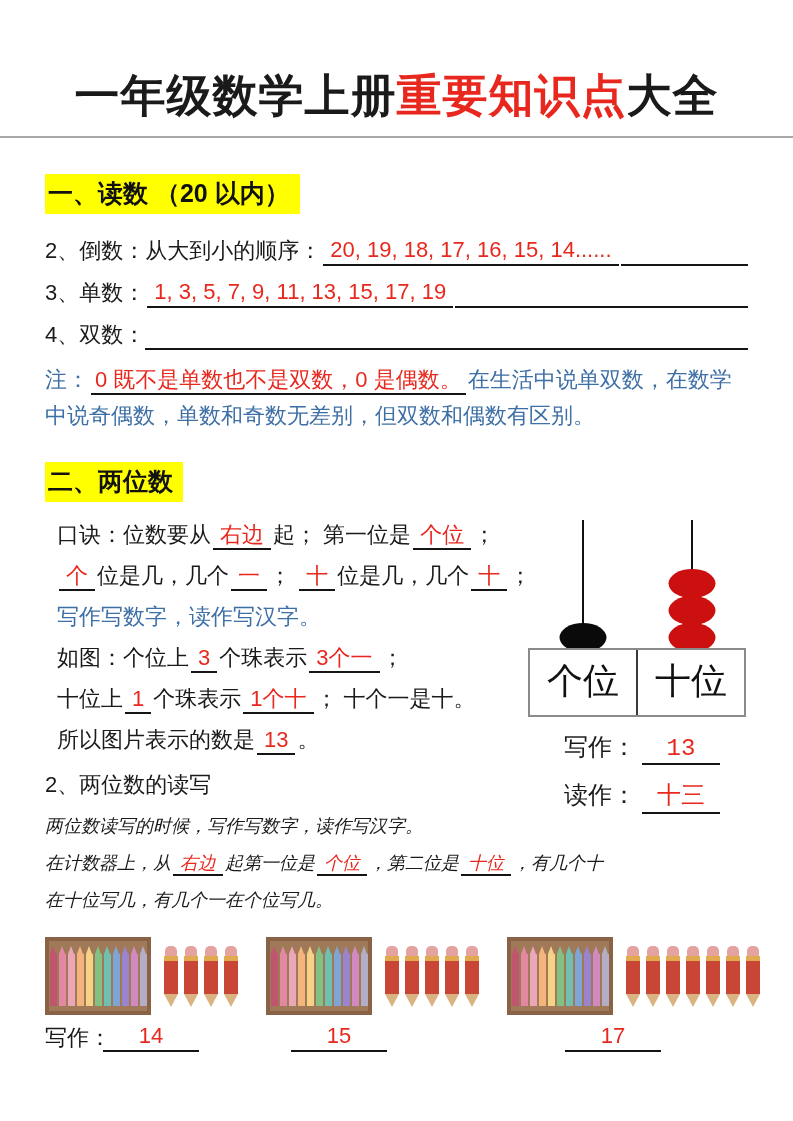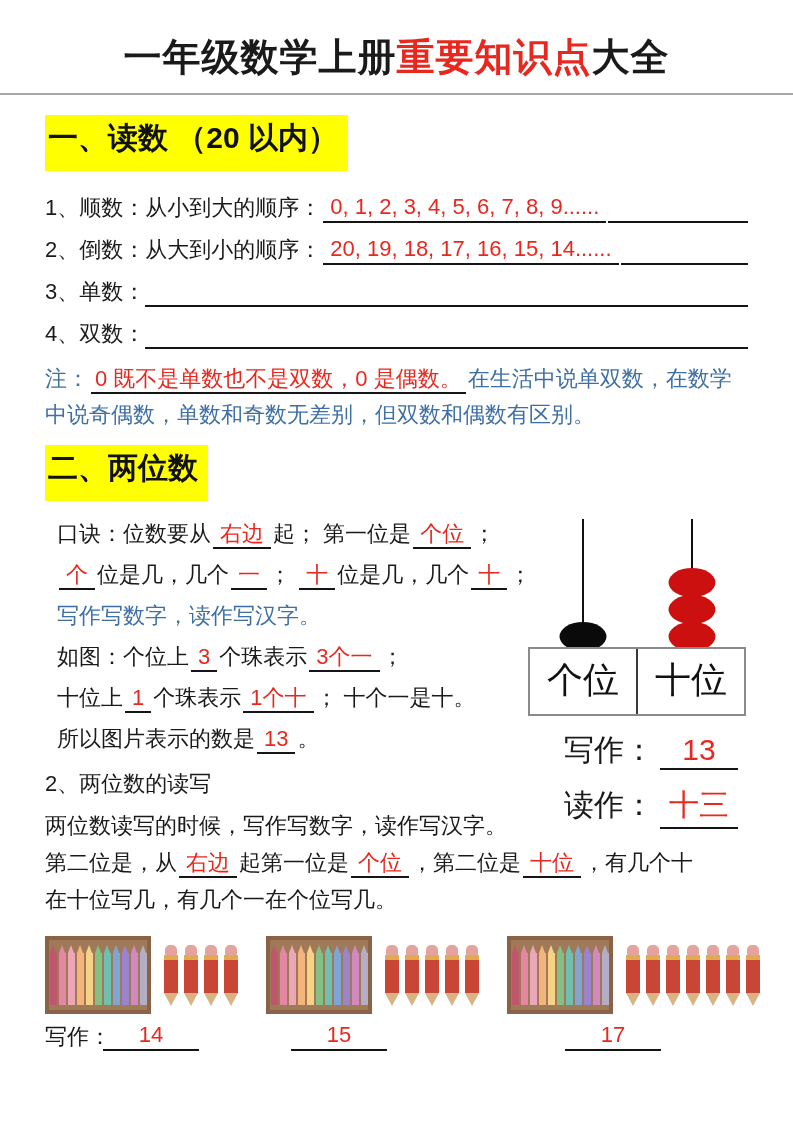--- a/index.html
+++ b/index.html
@@ -12,8 +12,8 @@
 
   
   .doc-title{
-    margin:32px 0 10px 0;text-align:center;
-    font-size:38px;font-weight:bold;letter-spacing:1px;white-space:nowrap;
+    margin:66px 0 10px 0;text-align:center;
+    font-size:45px;font-weight:bold;letter-spacing:1px;white-space:nowrap;
   }
   .doc-title .seg-r{color:#e8281e;}
   .title-rule{border-top:2px solid #a8a8a8;margin:10px -45px 16px -45px;}

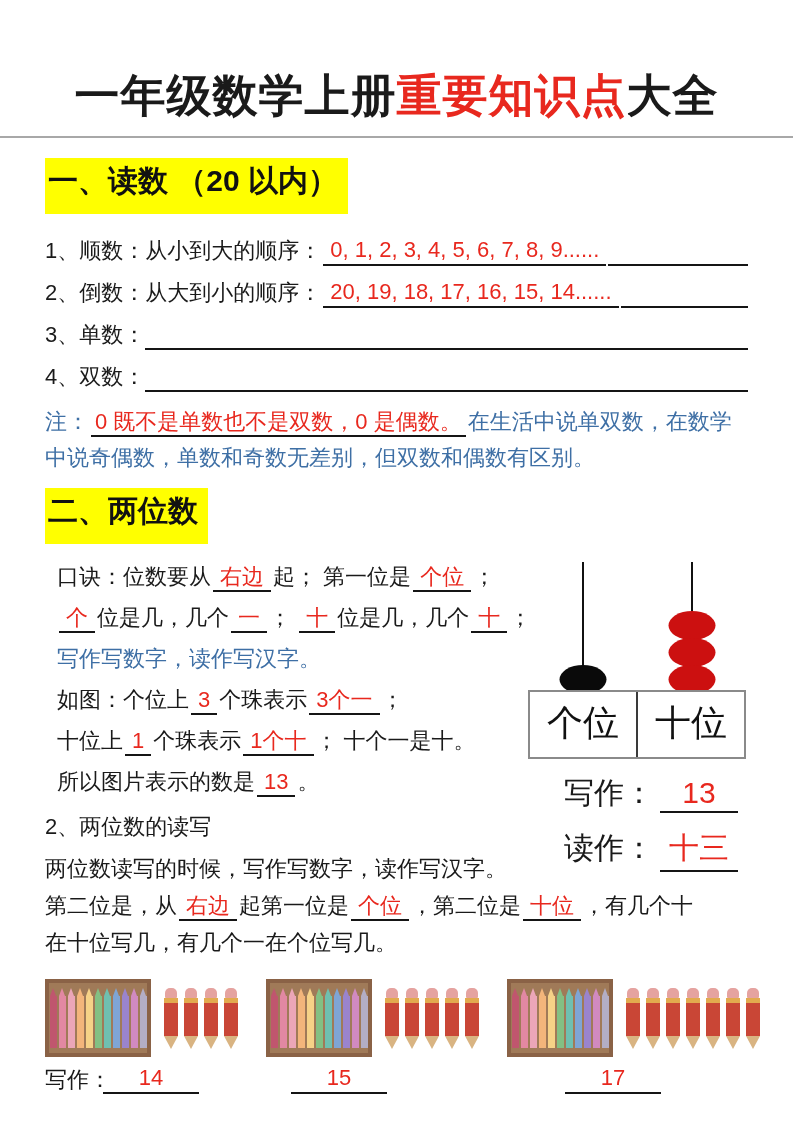--- a/index.html
+++ b/index.html
@@ -21,7 +21,7 @@
   
   .sec-heading{
     display:inline-block;background:#ffff00;color:#111;
-    font-size:30px;font-weight:bold;padding:3px 10px 12px 3px;margin:4px 0 10px 0;
+    font-size:25px;font-weight:bold;padding:3px 10px 4px 3px;margin:20px 0 10px 0;
   }
 
   

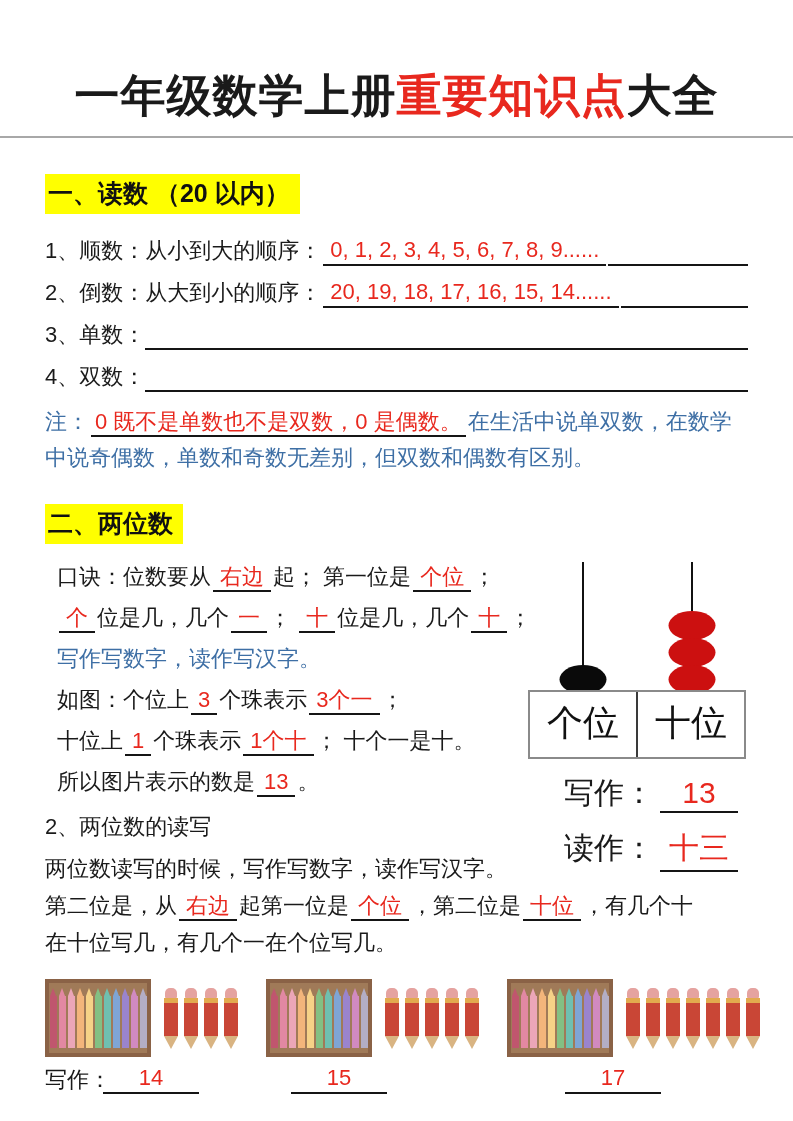--- a/index.html
+++ b/index.html
@@ -96,11 +96,6 @@
 
   <div>
     <div class="item">
-        <span class="seg seg-n">1、顺数：从小到大的顺序：</span>
-        <span class="seg seg-ru">0, 1, 2, 3, 4, 5, 6, 7, 8, 9......</span>
-        <span class="fill-underline"></span>
-      </div>
-    <div class="item">
         <span class="seg seg-n">2、倒数：从大到小的顺序：</span>
         <span class="seg seg-ru">20, 19, 18, 17, 16, 15, 14......</span>
         <span class="fill-underline"></span>

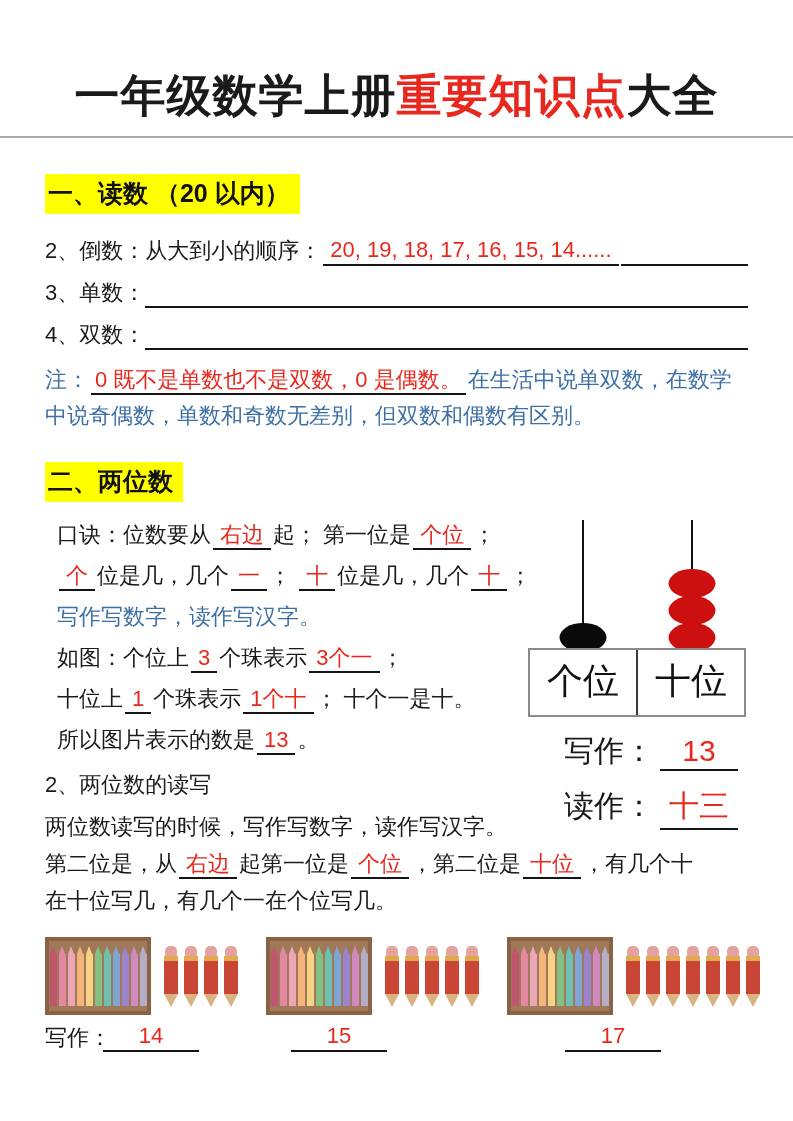--- a/index.html
+++ b/index.html
@@ -102,6 +102,7 @@
       </div>
     <div class="item">
         <span class="seg seg-n">3、单数：</span>
+        <span class="seg seg-ru">1, 3, 5, 7, 9, 11, 13, 15, 17, 19</span>
         <span class="fill-underline"></span>
       </div>
     <div class="item">

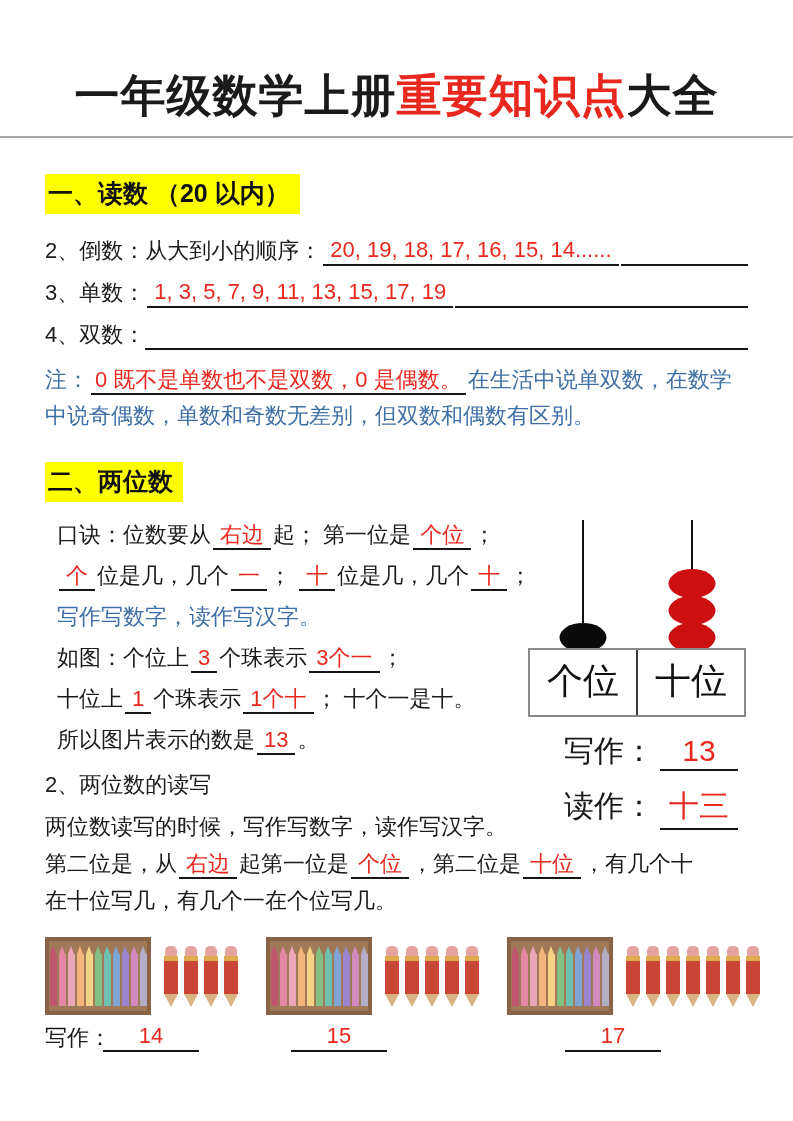--- a/index.html
+++ b/index.html
@@ -54,7 +54,7 @@
   .place-table{display:flex;border:2px solid #8a8a8a;background:#fff;position:relative;}
   .place-cell{flex:1;text-align:center;font-size:36px;padding:7px 0 9px 0;color:#111;}
   .place-cell + .place-cell{border-left:2px solid #3a3a3a;}
-  .ab-ans{font-size:30px;margin:14px 0 0 36px;white-space:nowrap;}
+  .ab-ans{font-size:24px;margin:14px 0 0 36px;white-space:nowrap;font-family:Liberation Mono, monospace;}
   .ab-ans .val{display:inline-block;min-width:70px;text-align:center;color:#e8281e;border-bottom:2px solid #151515;padding:0 4px 1px 4px;margin-left:6px;}
 
   .pline{font-size:22px;line-height:37px;white-space:nowrap;}

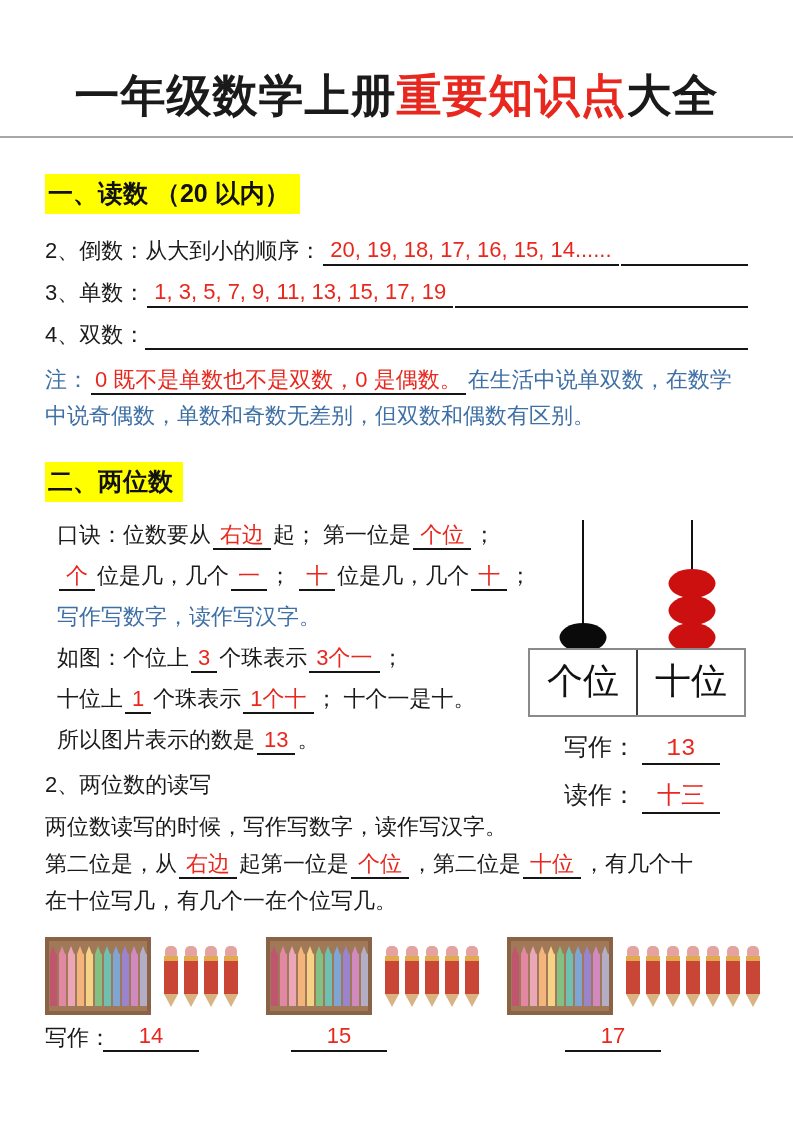--- a/index.html
+++ b/index.html
@@ -57,7 +57,7 @@
   .ab-ans{font-size:24px;margin:14px 0 0 36px;white-space:nowrap;font-family:Liberation Mono, monospace;}
   .ab-ans .val{display:inline-block;min-width:70px;text-align:center;color:#e8281e;border-bottom:2px solid #151515;padding:0 4px 1px 4px;margin-left:6px;}
 
-  .pline{font-size:22px;line-height:37px;white-space:nowrap;}
+  .pline{font-size:18px;line-height:37px;white-space:nowrap;font-style:italic;}
 
   
   .pencil-row{display:flex;align-items:center;gap:28px;margin:18px 0 6px 0;}

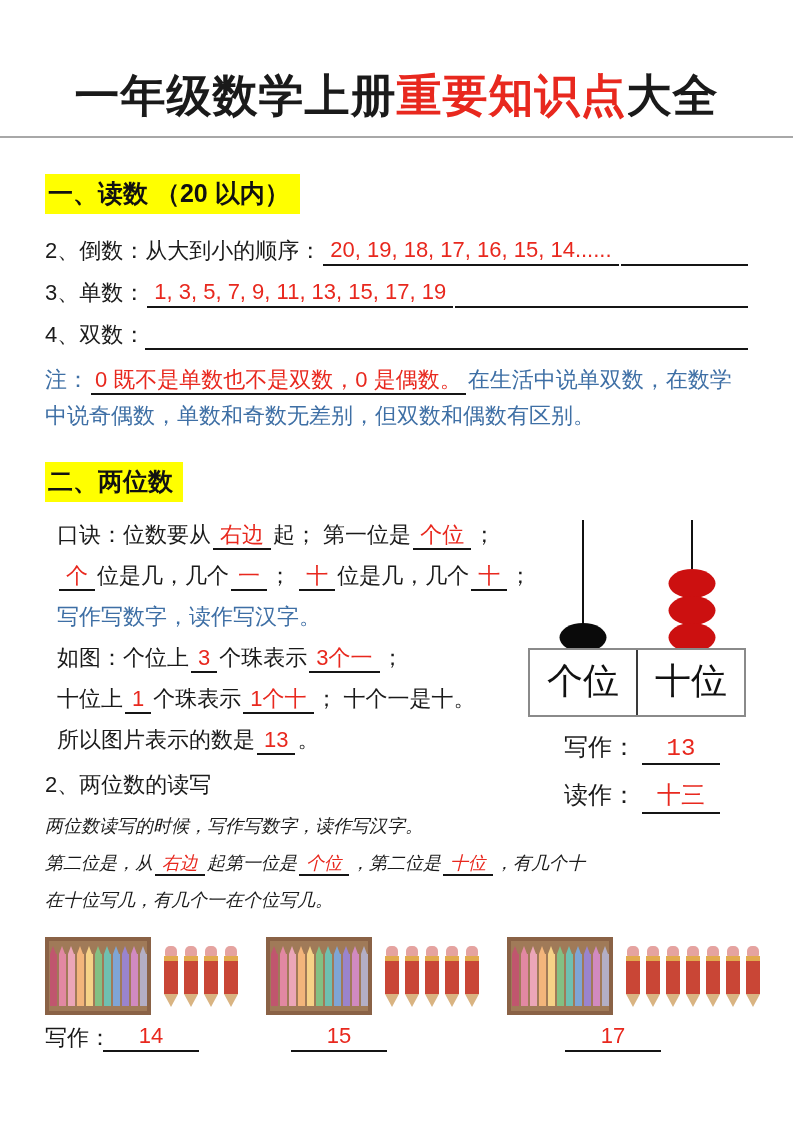--- a/index.html
+++ b/index.html
@@ -159,7 +159,7 @@
   <div class="sub-heading">2、两位数的读写</div>
 
   <div class="pline"><span class="seg seg-n">两位数读写的时候，写作写数字，读作写汉字。</span></div>
-  <div class="pline"><span class="seg seg-n">第二位是，从</span><span class="seg seg-ru">右边</span><span class="seg seg-n">起第一位是</span><span class="seg seg-ru">个位</span><span class="seg seg-n">，第二位是</span><span class="seg seg-ru">十位</span><span class="seg seg-n">，有几个十</span></div>
+  <div class="pline"><span class="seg seg-n">在计数器上，从</span><span class="seg seg-ru">右边</span><span class="seg seg-n">起第一位是</span><span class="seg seg-ru">个位</span><span class="seg seg-n">，第二位是</span><span class="seg seg-ru">十位</span><span class="seg seg-n">，有几个十</span></div>
   <div class="pline"><span class="seg seg-n">在十位写几，有几个一在个位写几。</span></div>
 
   <div class="pencil-row">

